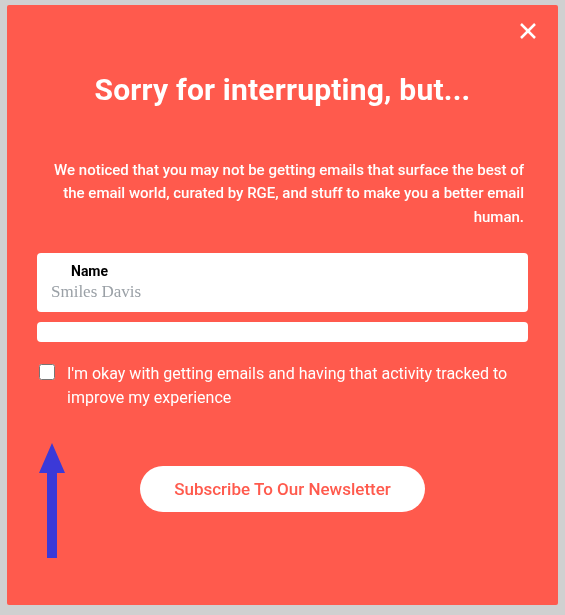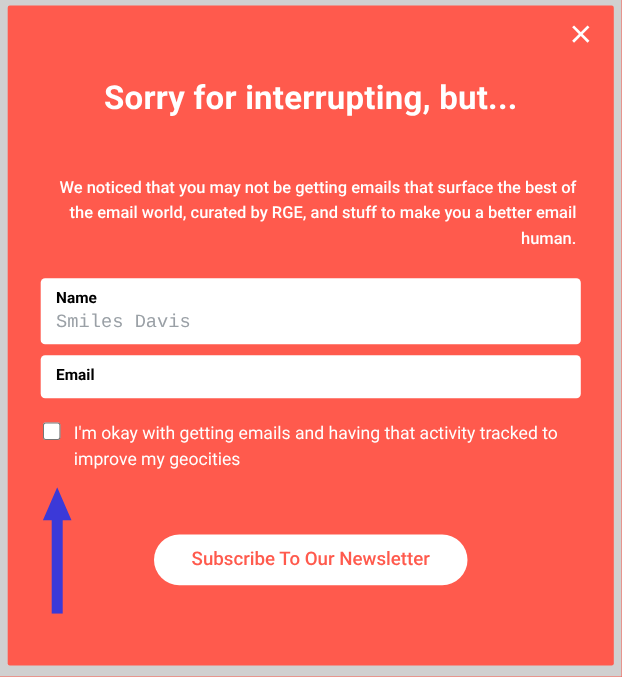--- a/index.html
+++ b/index.html
@@ -72,6 +72,7 @@
       font-weight: 700;
       margin-bottom: 3px;
       display: block;
+      margin-left: 20px;
     }
     .field-input {
       border: none;

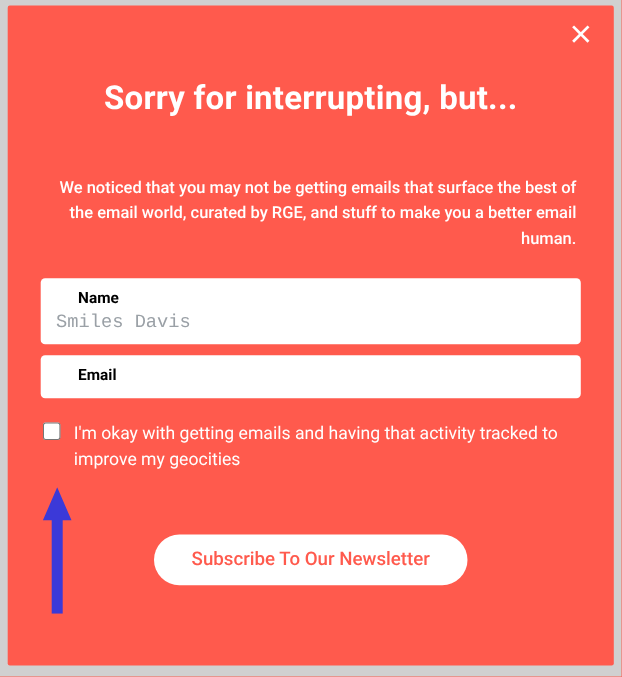--- a/index.html
+++ b/index.html
@@ -80,7 +80,7 @@
       width: 100%;
       font-size: 17px;
       color: #737373;
-      font-family: Liberation Mono, monospace;
+      font-family: Liberation Serif, serif;
       background: transparent;
     }
     .field-input::placeholder {

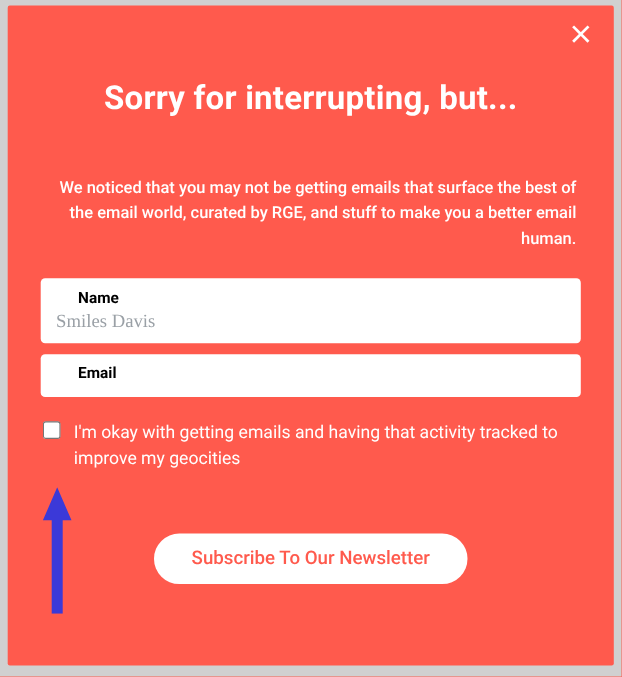--- a/index.html
+++ b/index.html
@@ -156,7 +156,6 @@
     </div>
 
     <div class="field">
-      <label class="field-label">Email</label>
     </div>
 
     <div class="consent">

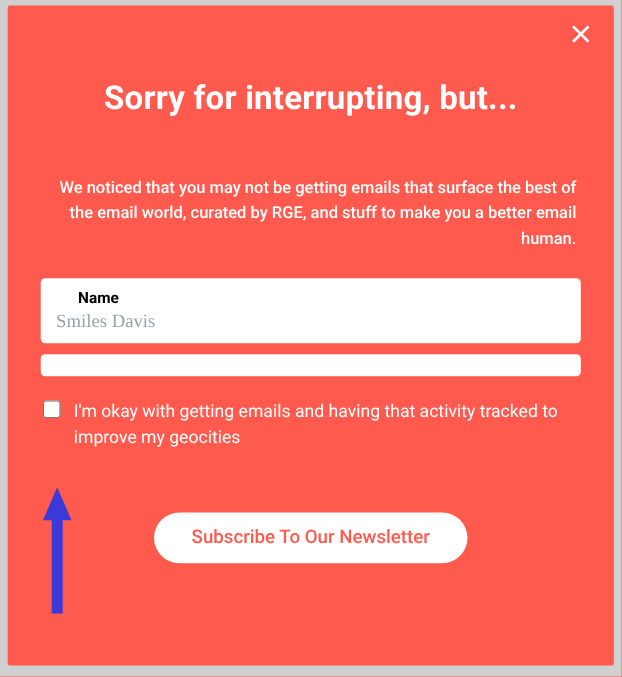--- a/index.html
+++ b/index.html
@@ -160,7 +160,7 @@
 
     <div class="consent">
       <input type="checkbox" style="">
-      <span class="consent-label">I'm okay with getting emails and having that activity tracked to improve my geocities</span>
+      <span class="consent-label">I'm okay with getting emails and having that activity tracked to improve my experience</span>
     </div>
 
     <div class="submit-wrap">

